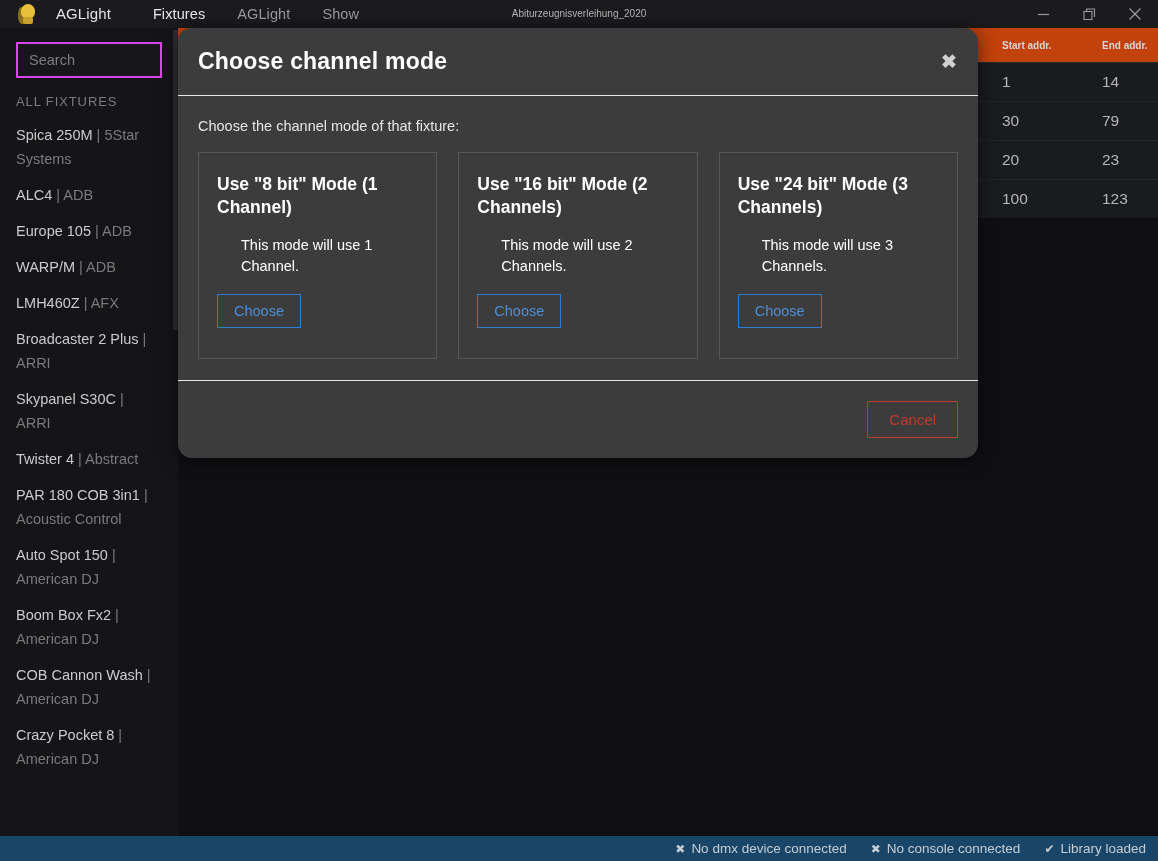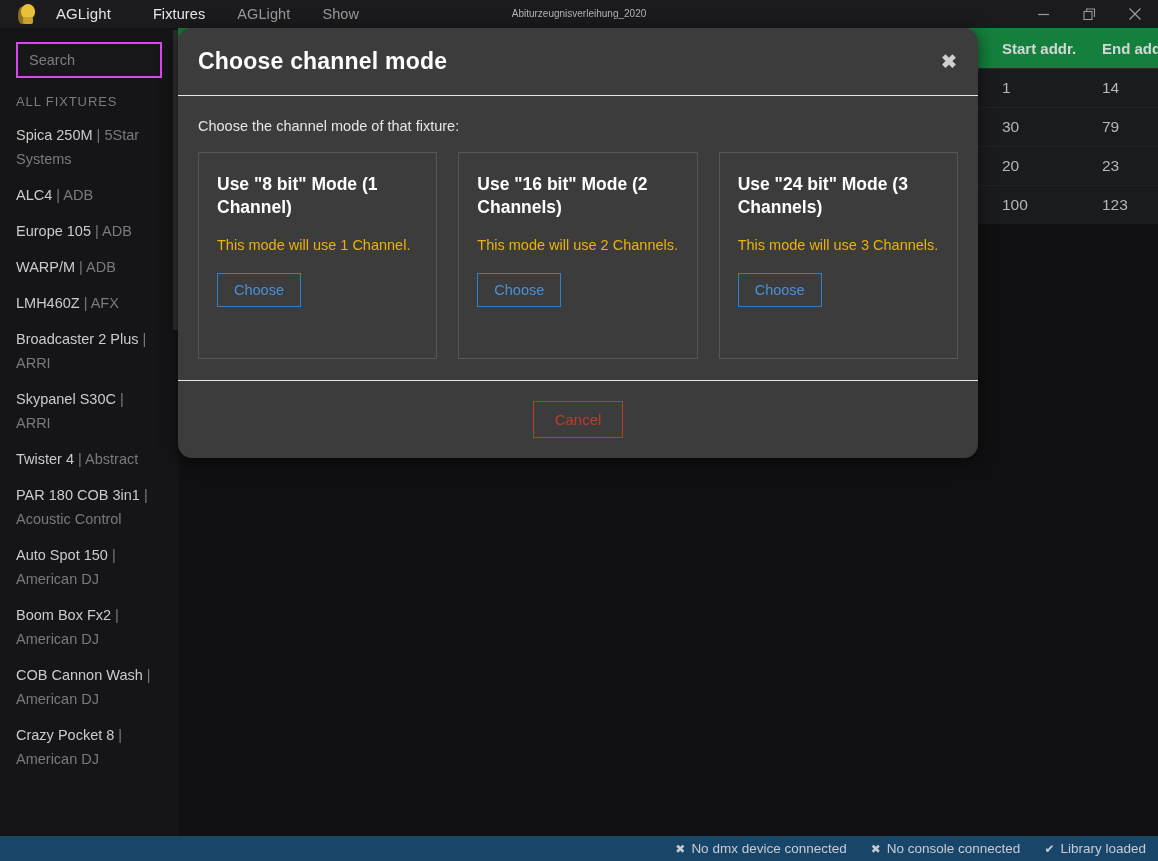--- a/index.html
+++ b/index.html
@@ -87,7 +87,7 @@
   }
   .table { width: 100%; border-collapse: collapse; table-layout: fixed; }
   .table th {
-    background: #15803d; color: #d6d6d6; font-size: 15px; font-weight: bold;
+    background: #c2410c; color: #d6d6d6; font-size: 10px; font-weight: bold;
     text-align: left; padding: 12px 14px 11px 14px; border-bottom: 1px solid #2a2b2e;
     white-space: nowrap;
   }

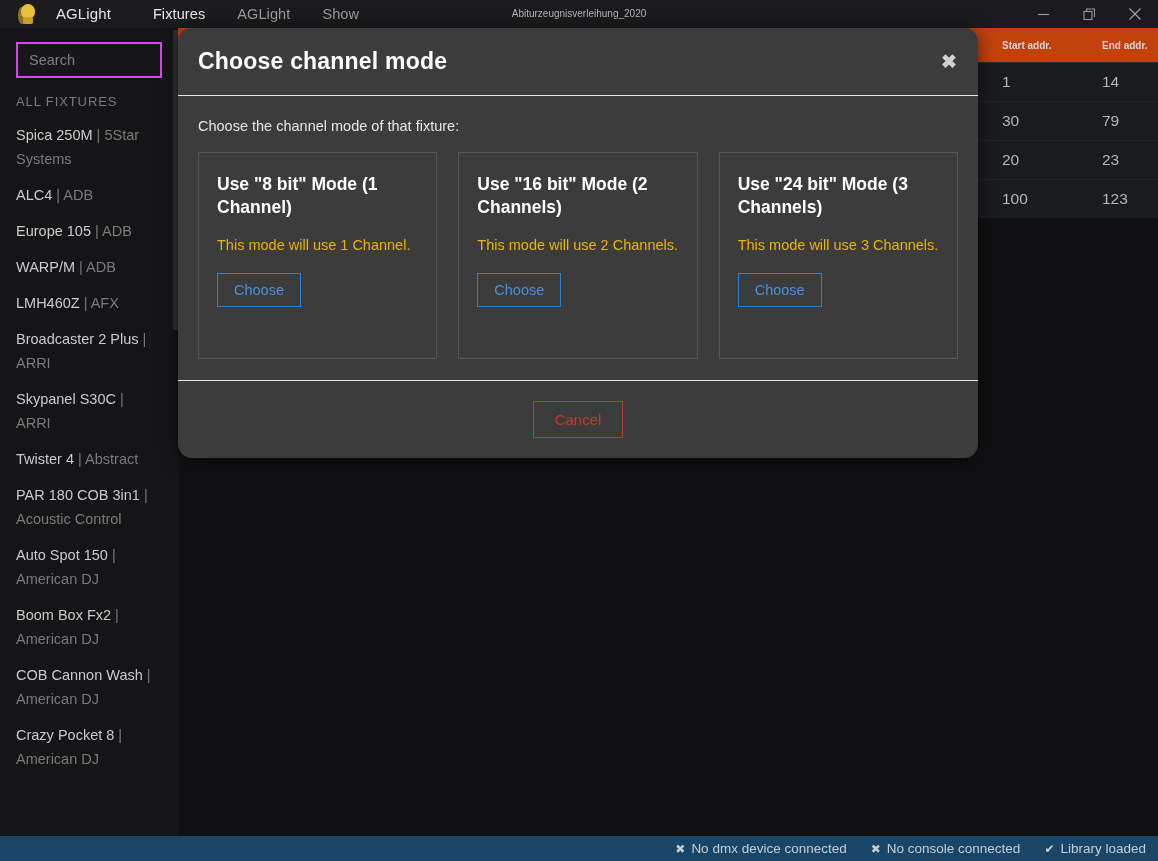--- a/index.html
+++ b/index.html
@@ -132,7 +132,7 @@
     font-size: 17.5px; font-weight: bold; color: #ffffff; line-height: 1.3;
     margin-bottom: 16px;
   }
-  .card-desc { font-size: 14.5px; color: #eab308; line-height: 1.45; margin-bottom: 17px; }
+  .card-desc { font-size: 14.5px; color: #ffffff; line-height: 1.45; margin-bottom: 17px; margin-left: 24px; }
   .btn-choose {
     display: inline-block; border: 1px solid #2f7fd0; background: transparent;
     color: #4a90d9; font-size: 14.5px; padding: 8px 16px; cursor: pointer;

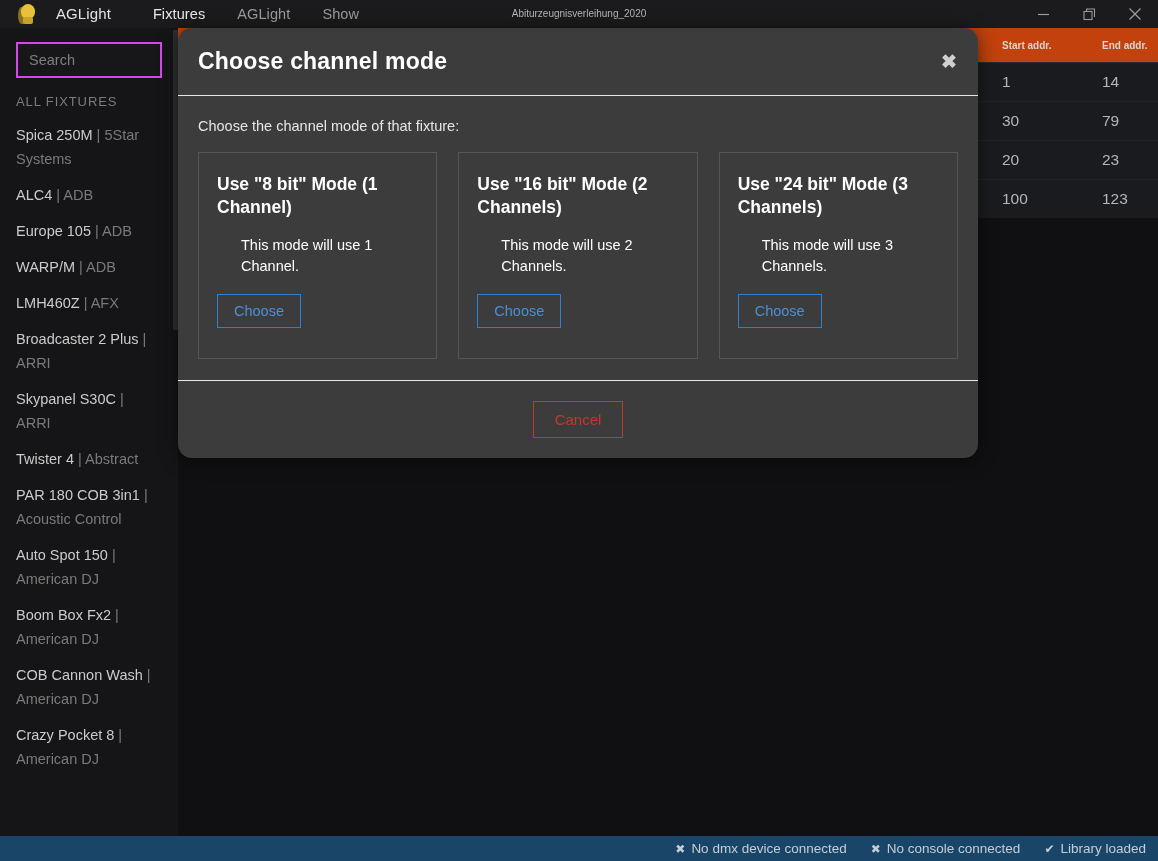--- a/index.html
+++ b/index.html
@@ -140,7 +140,7 @@
   }
   .modal-footer {
     border-top: 1px solid #e6e6e6; padding: 16px 20px;
-    display: flex; justify-content: center; align-items: center; height: 78px;
+    display: flex; justify-content: flex-end; align-items: center; height: 78px;
   }
   .btn-cancel {
     border: 1px solid #c0392b; background: transparent; color: #c0392b;

